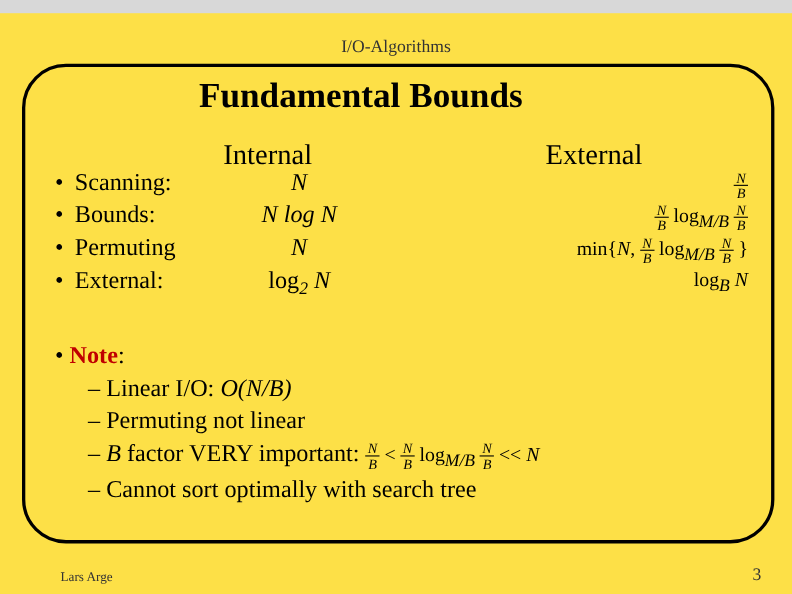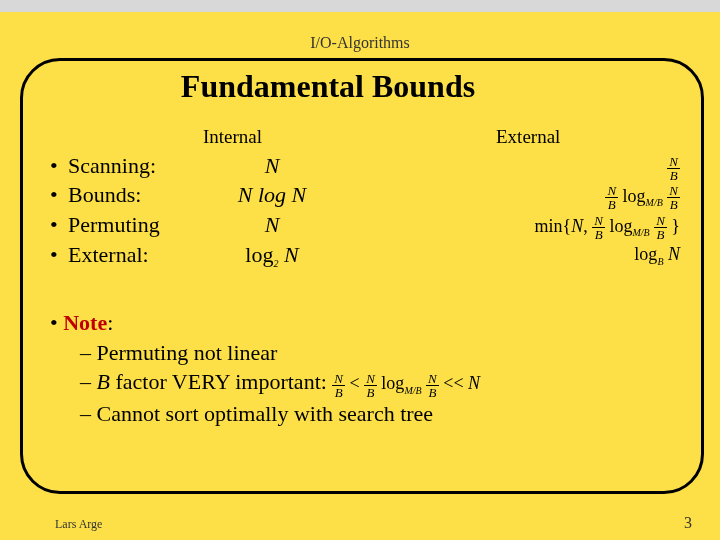--- a/index.html
+++ b/index.html
@@ -7,7 +7,7 @@
   .header{position:absolute;top:22px;left:0;width:720px;text-align:center;font-size:16px;color:#333;}
   .frame{position:absolute;top:46px;left:20px;width:678px;height:430px;border:3px solid #000;border-radius:40px;}
   .title{position:absolute;top:56px;left:0;width:656px;text-align:center;font-size:32px;font-weight:bold;}
-  .col-head{position:absolute;top:114px;font-size:19px;}
+  .col-head{position:absolute;top:114px;font-size:26px;}
   .col-head.internal{left:203px;}
   .col-head.external{left:496px;}
   .row{position:absolute;left:50px;font-size:22px;}

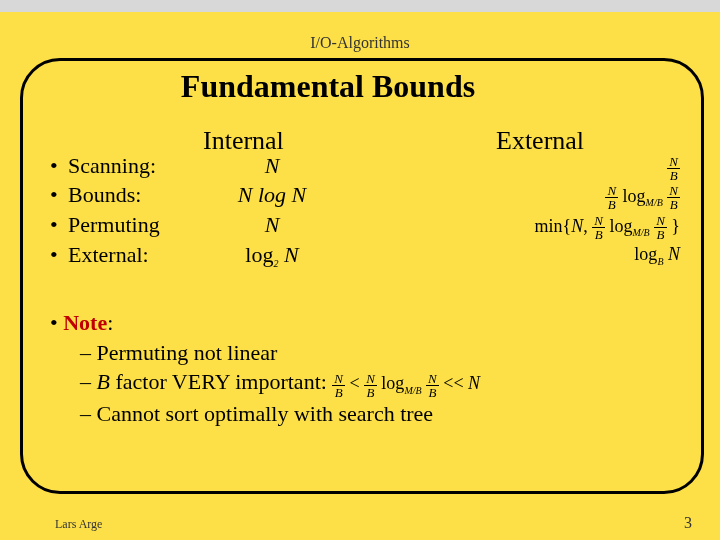--- a/index.html
+++ b/index.html
@@ -28,7 +28,7 @@
   .frac{display:inline-block;vertical-align:middle;text-align:center;font-size:13px;line-height:1;font-style:italic;}
   .frac .n{display:block;border-bottom:1px solid #000;padding:0 2px;}
   .frac .d{display:block;padding:0 2px;}
-  .sub{font-size:10px;vertical-align:sub;font-style:italic;}
+  .sub{font-size:16px;vertical-align:sub;font-style:italic;}
   .ital{font-style:italic;}
   .nostyle{font-style:normal;}
 </style>

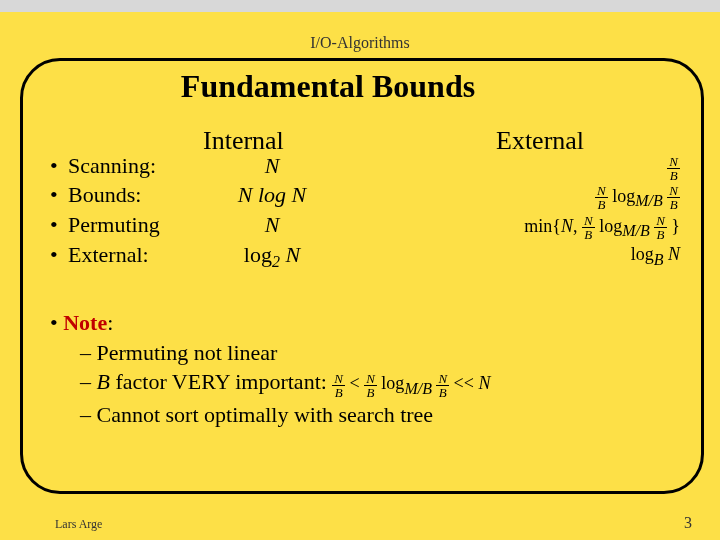--- a/index.html
+++ b/index.html
@@ -93,6 +93,9 @@
     <span class="red">Note</span><span>:</span>
   </div>
   <div class="indent">
+    <span>–</span> <span>Linear I/O: </span><span class="ital">O(N/B)</span>
+  </div>
+  <div class="indent">
     <span>–</span> <span>Permuting not linear</span>
   </div>
   <div class="indent">

